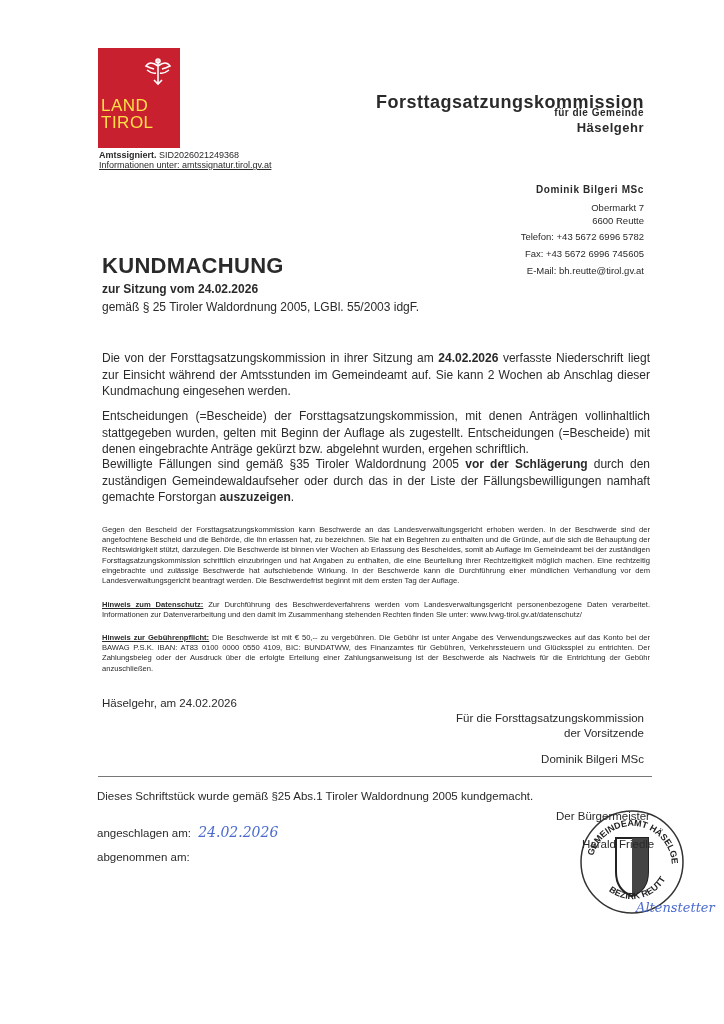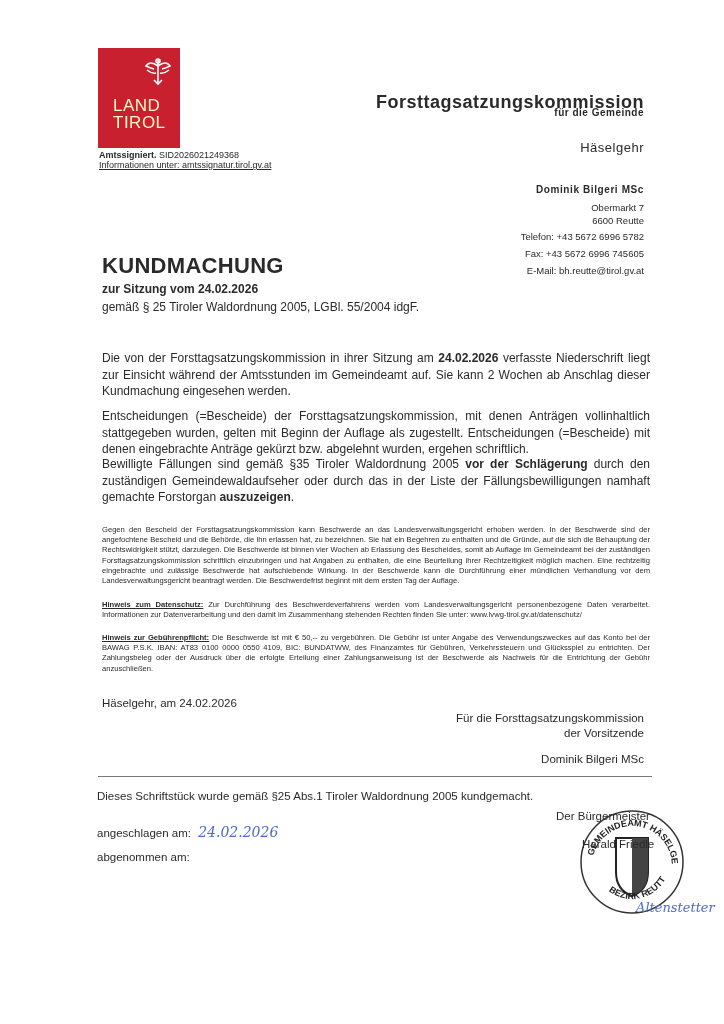--- a/index.html
+++ b/index.html
@@ -8,7 +8,7 @@
   .abs { position: absolute; }
   #logo { left: 98px; top: 48px; width: 82px; height: 100px; background: #c8202f; }
   #logo .eagle { position: absolute; right: 8px; top: 8px; width: 28px; height: 32px; }
-  #logo .land { position: absolute; left: 15px; top: 49px; color: #fef9c3; font-size: 17px; line-height: 17px; letter-spacing: 0.5px; }
+  #logo .land { position: absolute; left: 3px; top: 49px; color: #fde047; font-size: 17px; line-height: 17px; letter-spacing: 0.5px; }
   .sig1 { left: 99px; top: 150px; font-size: 9px; }
   .sig2 { left: 99px; top: 160px; font-size: 9px; text-decoration: underline; }
   .right { right: 80px; text-align: right; }

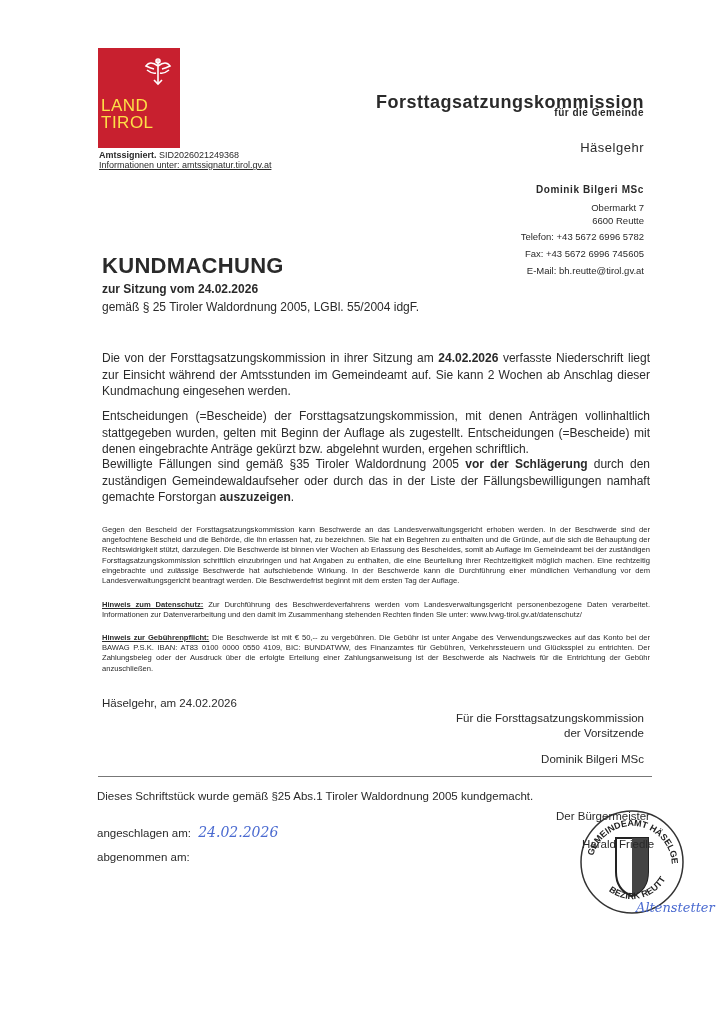--- a/index.html
+++ b/index.html
@@ -14,7 +14,7 @@
   .right { right: 80px; text-align: right; }
   .org1 { top: 92px; font-size: 18px; font-weight: bold; letter-spacing: 0.5px; text-align: right; }
   .org2 { top: 107px; font-size: 10px; font-weight: bold; letter-spacing: 0.5px; }
-  .gem  { top: 140px; font-size: 13px; font-weight: normal; letter-spacing: 0.5px; }
+  .gem  { top: 120px; font-size: 13px; font-weight: bold; letter-spacing: 0.5px; }
   .cname { top: 184px; font-size: 10px; font-weight: bold; letter-spacing: 0.6px; }
   .addr { font-size: 9.5px; }
   .title { left: 102px; top: 253px; font-size: 22px; font-weight: bold; letter-spacing: 0.3px; }

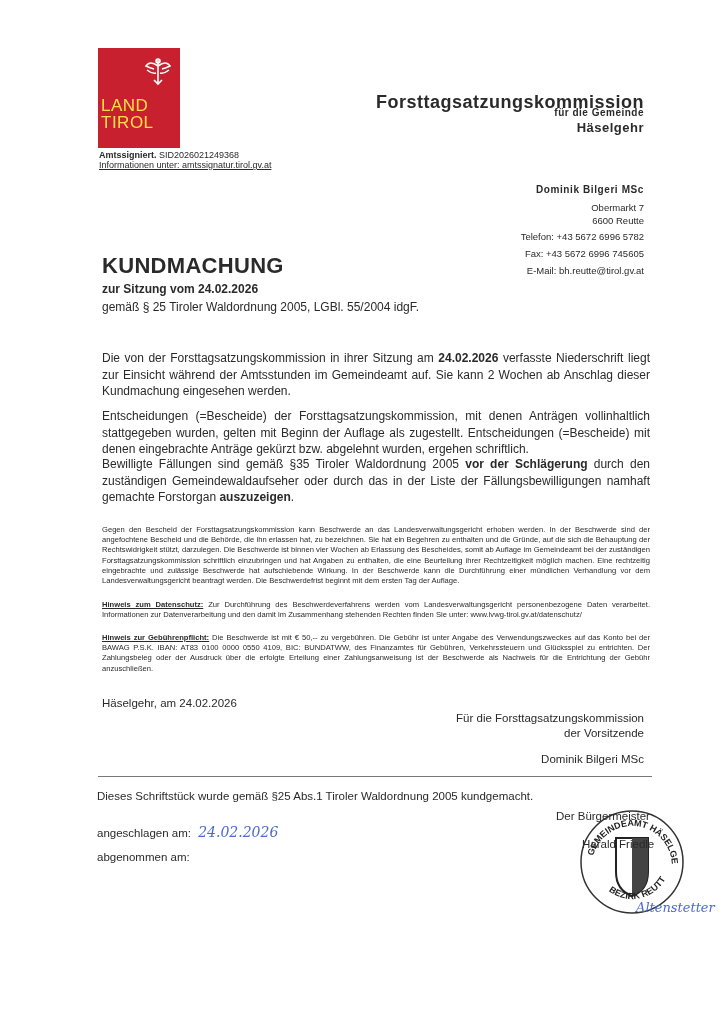--- a/index.html
+++ b/index.html
@@ -66,7 +66,7 @@
 
 <div class="abs title">KUNDMACHUNG</div>
 <div class="abs sub1">zur Sitzung vom 24.02.2026</div>
-<div class="abs sub2">gemäß § 25 Tiroler Waldordnung 2005, LGBl. 55/2004 idgF.</div>
+<div class="abs sub2">gemäß § 25 Tiroler Waldordnung 2005, LGBl. 55/2003 idgF.</div>
 
 <div class="abs body" style="top:350px">
   <span>Die von der Forsttagsatzungskommission in ihrer Sitzung am </span><b>24.02.2026</b><span> verfasste Niederschrift liegt zur Einsicht während der Amtsstunden im Gemeindeamt auf. Sie kann 2 Wochen ab Anschlag dieser Kundmachung eingesehen werden.</span>

